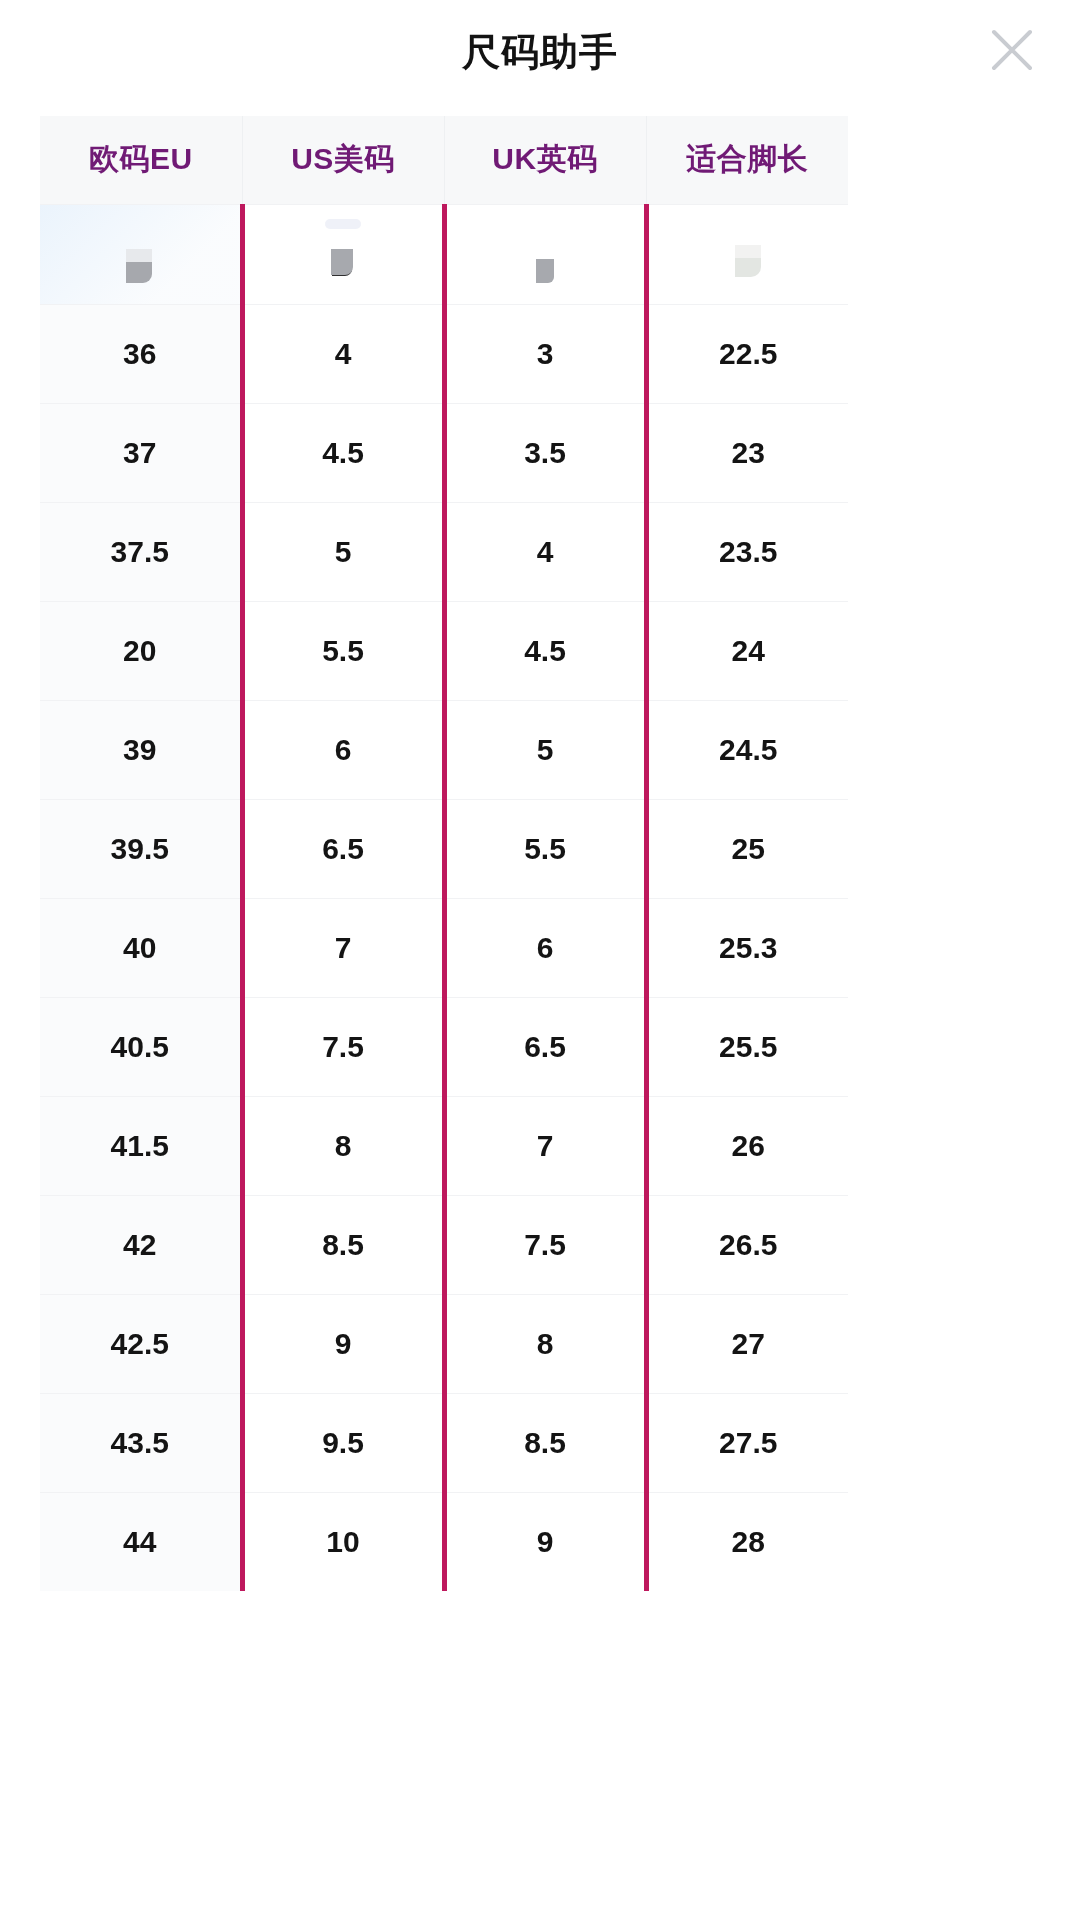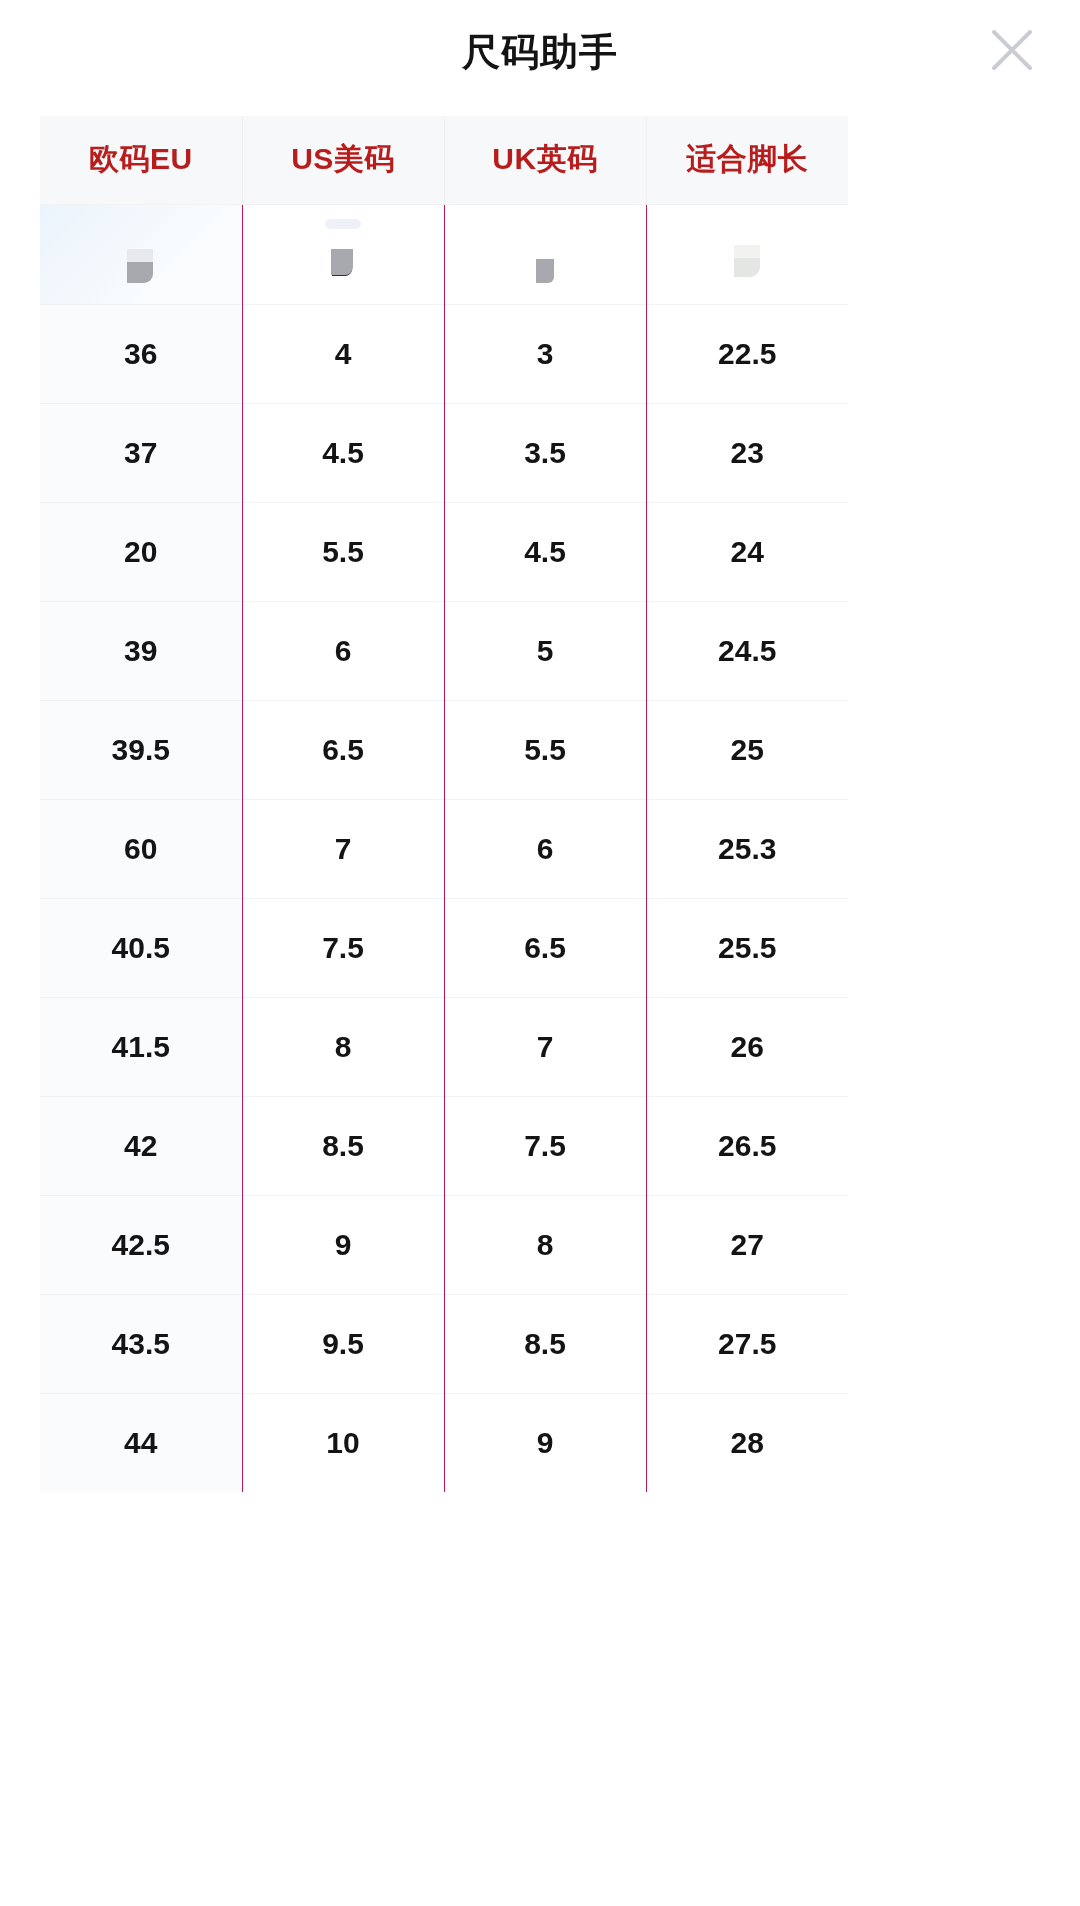--- a/index.html
+++ b/index.html
@@ -58,7 +58,7 @@
     background:#f7f8f9;
     font-size:30px;
     font-weight:700;
-    color:#b91c1c;
+    color:#701a75;
     text-align:center;
     vertical-align:middle;
     border-right:1px solid #eef0f2;

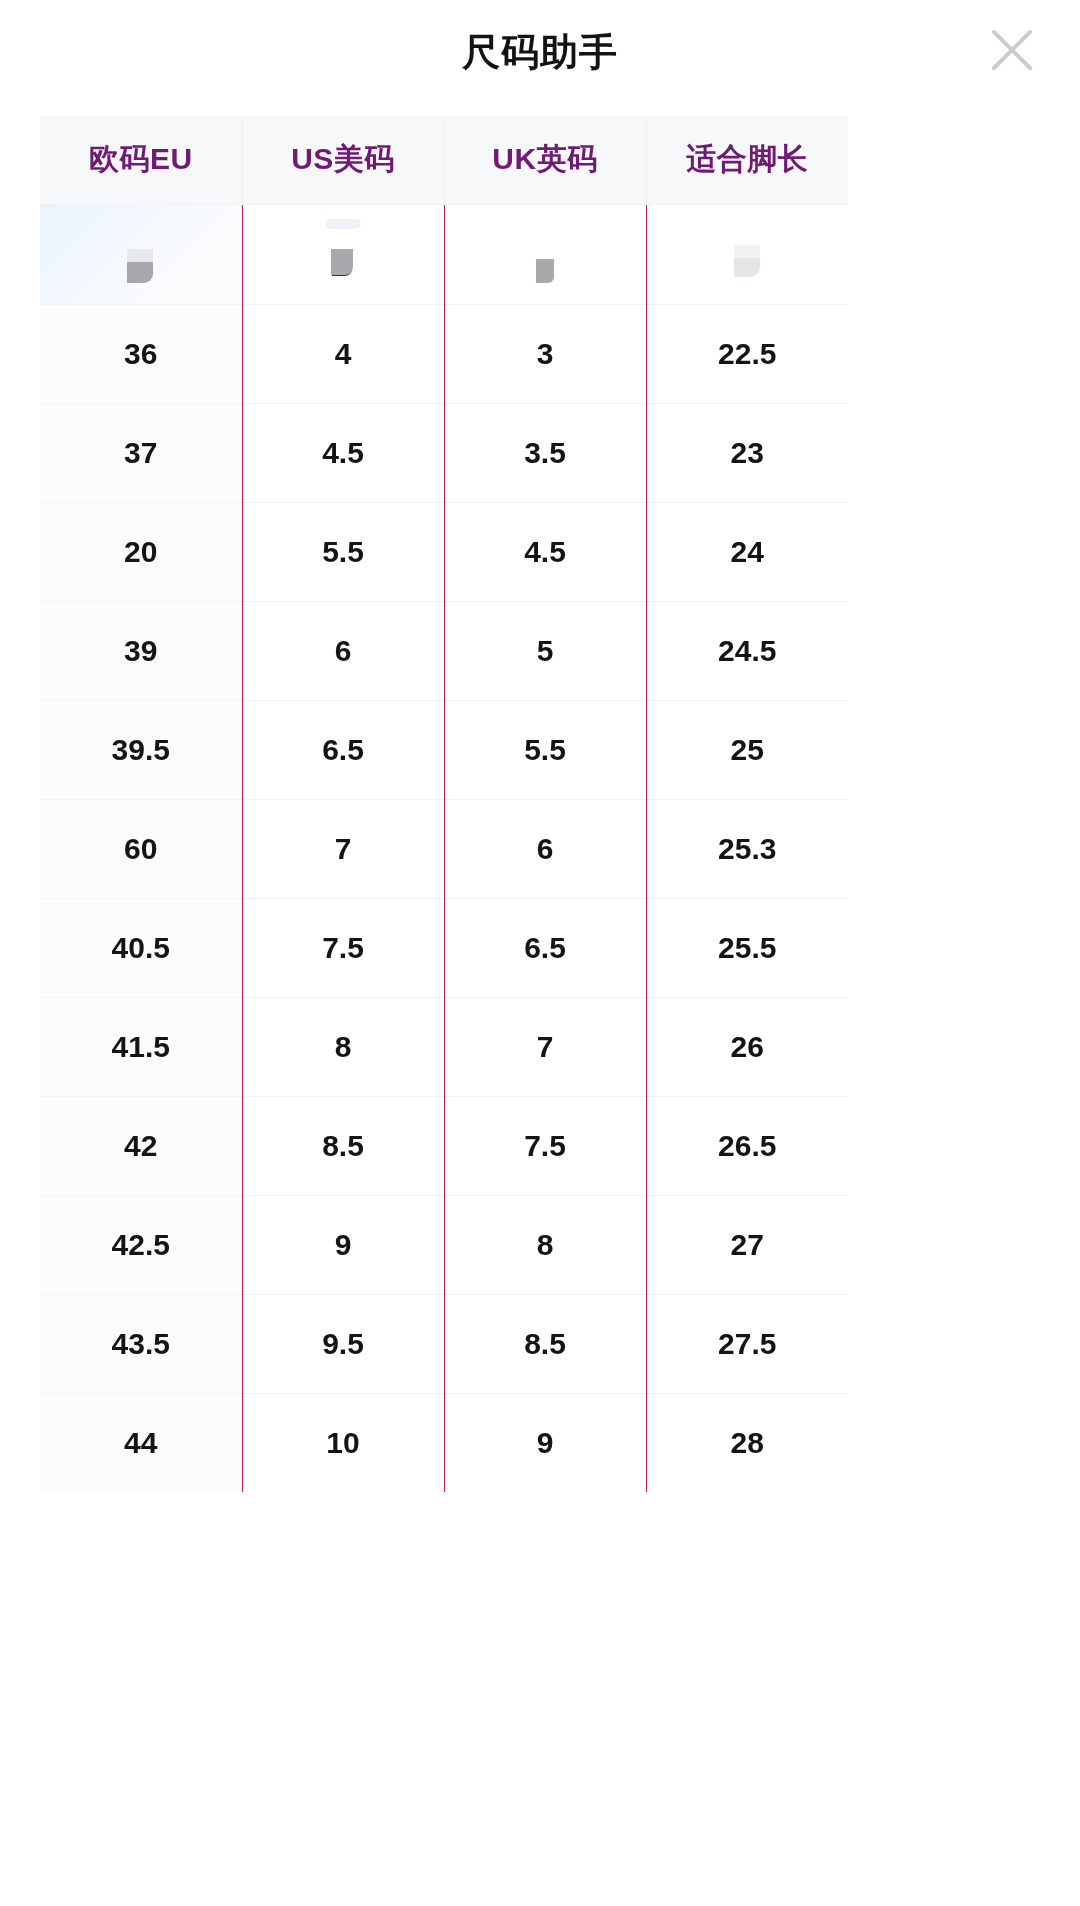--- a/index.html
+++ b/index.html
@@ -74,7 +74,7 @@
     text-align:center;
     vertical-align:middle;
     border-top:1px solid #f1f2f4;
-    border-right:1px solid #be185d;
+    border-right:5px solid #be185d;
     background:#ffffff;
   }
   tbody td:last-child { border-right:none;margin-left:19px; }

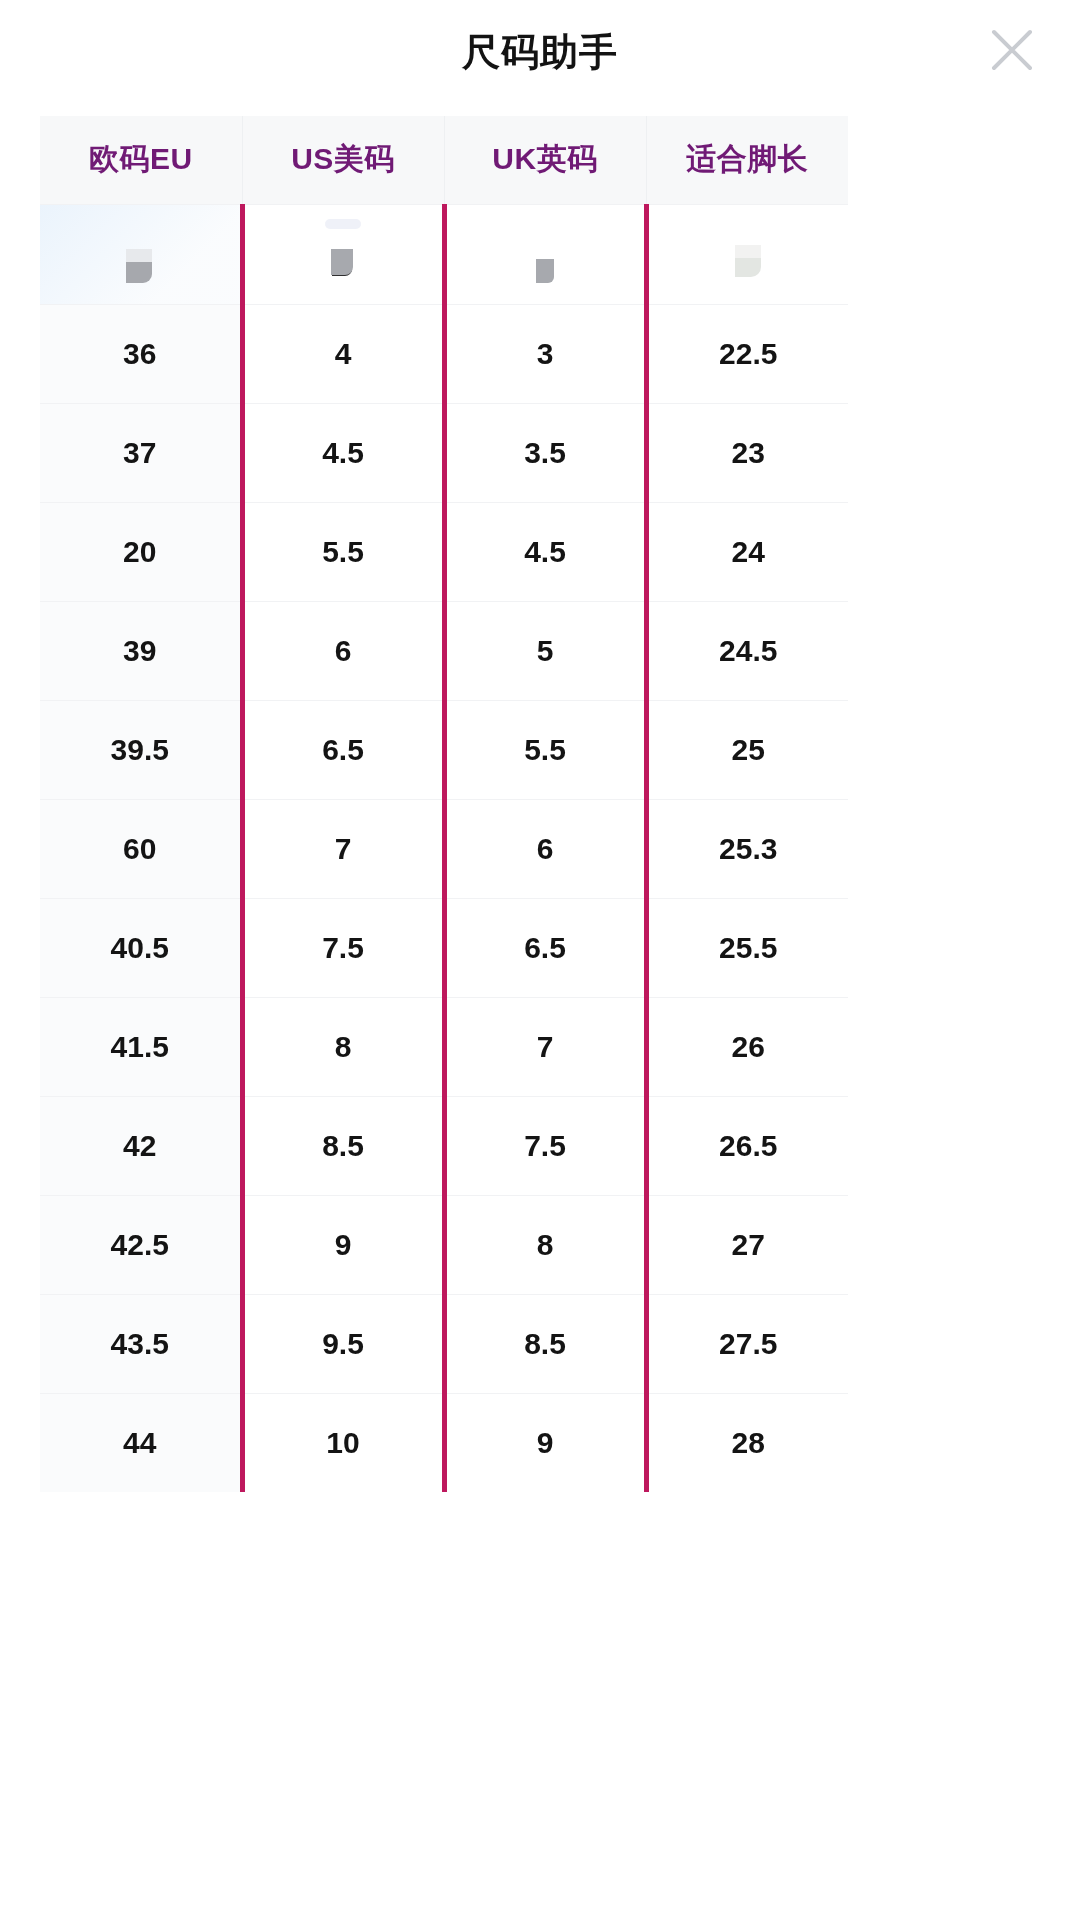--- a/index.html
+++ b/index.html
@@ -182,6 +182,12 @@
             <td>23</td>
           </tr>
           <tr>
+            <td class="col-eu">37.5</td>
+            <td>5</td>
+            <td>4</td>
+            <td>23.5</td>
+          </tr>
+          <tr>
             <td class="col-eu">20</td>
             <td>5.5</td>
             <td>4.5</td>

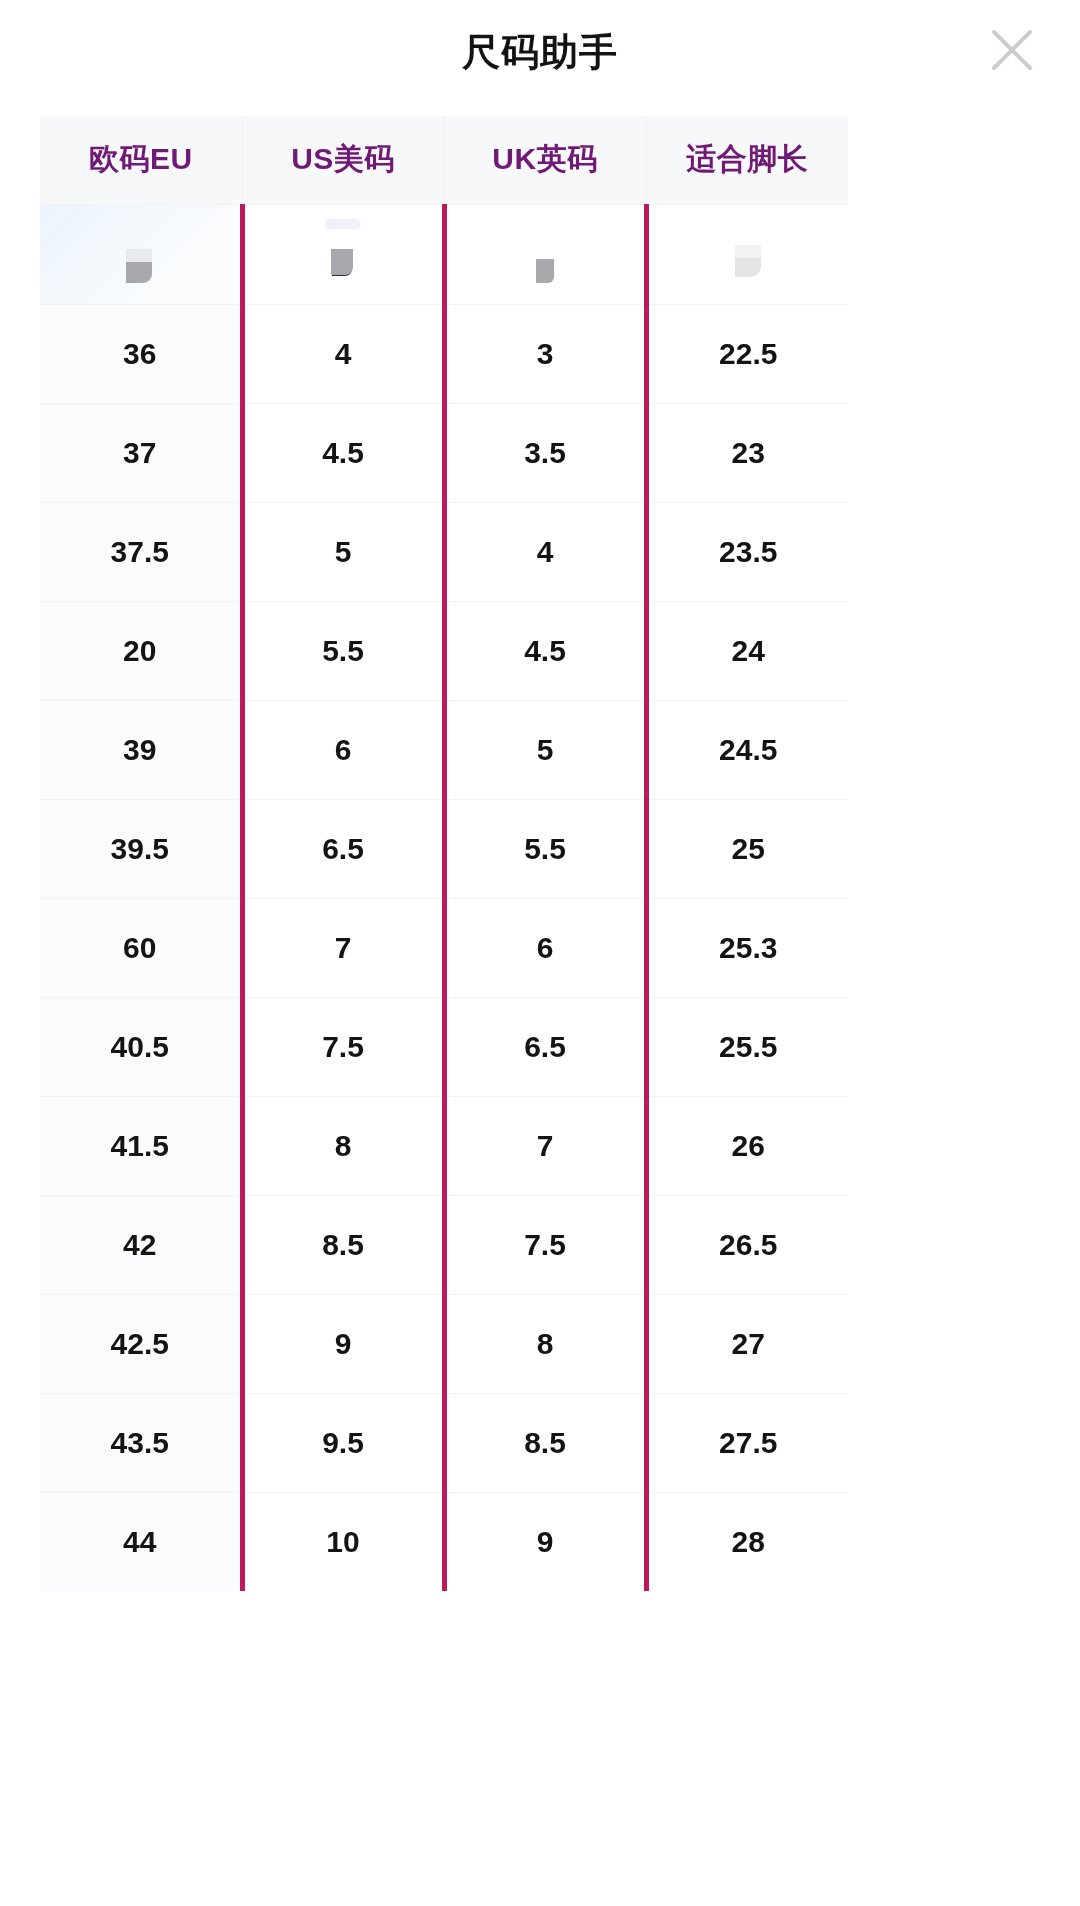--- a/index.html
+++ b/index.html
@@ -206,7 +206,7 @@
             <td>25</td>
           </tr>
           <tr>
-            <td class="col-eu">60</td>
+            <td class="col-eu">40</td>
             <td>7</td>
             <td>6</td>
             <td>25.3</td>

